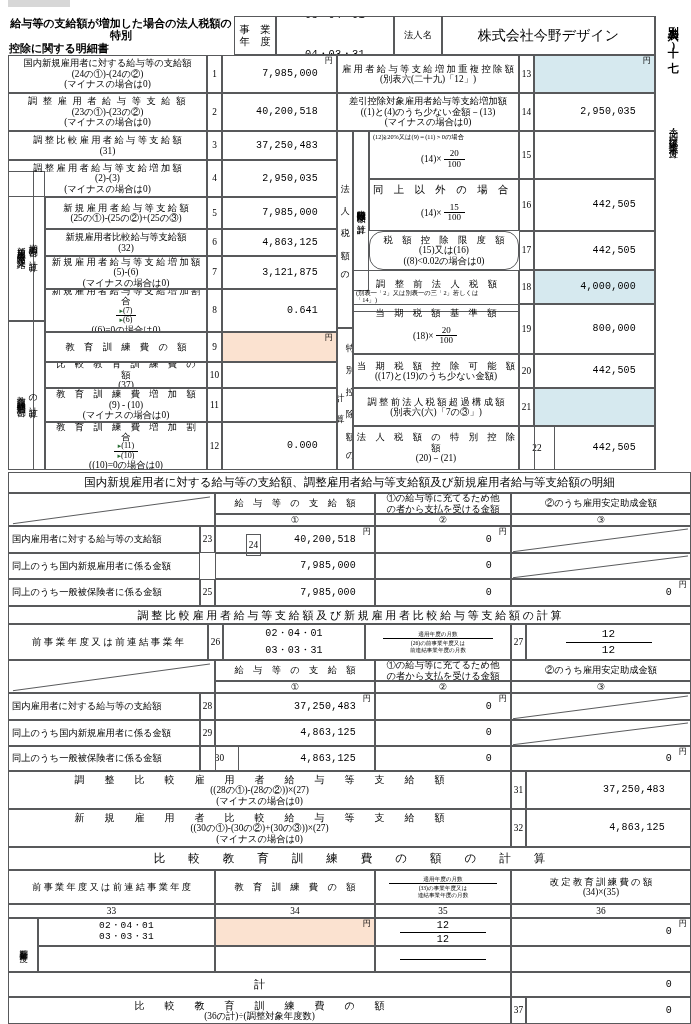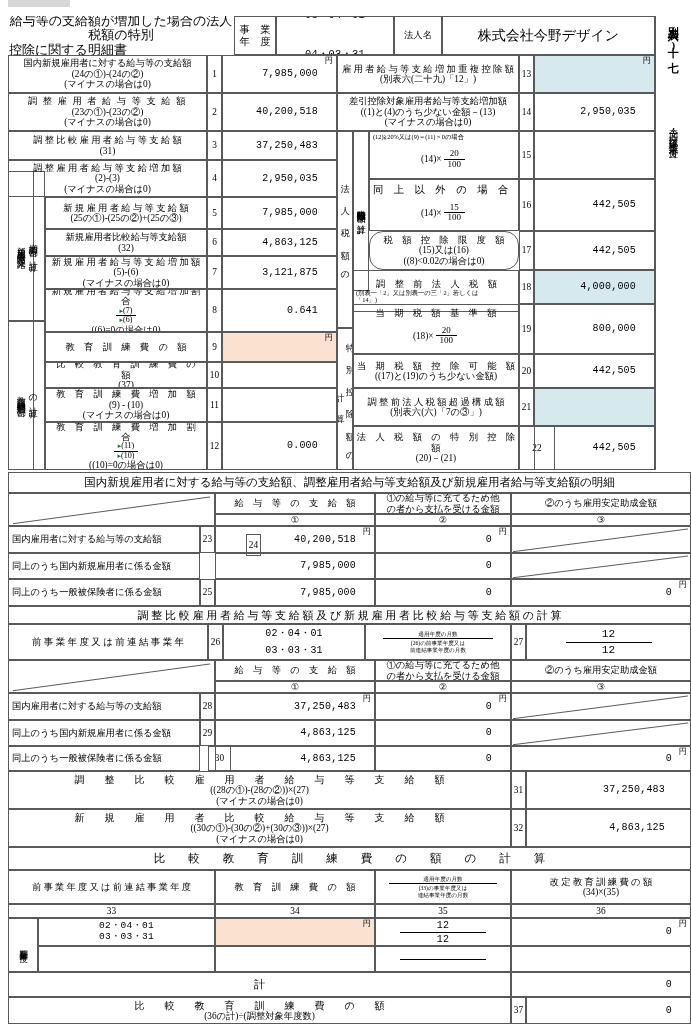--- a/index.html
+++ b/index.html
@@ -51,7 +51,7 @@
   .amt { justify-content: flex-end; padding-right: 18px; }
   .xsmall { font-size: 6.3px; }
   .tiny { font-size: 5.6px; }
-  .big { font-size: 13px; font-weight: normal; }
+  .big { font-size: 11px; font-weight: bold; }
   .mid { font-size: 10.4px; }
 
   .hl-blue { background: #d6e9ef; }

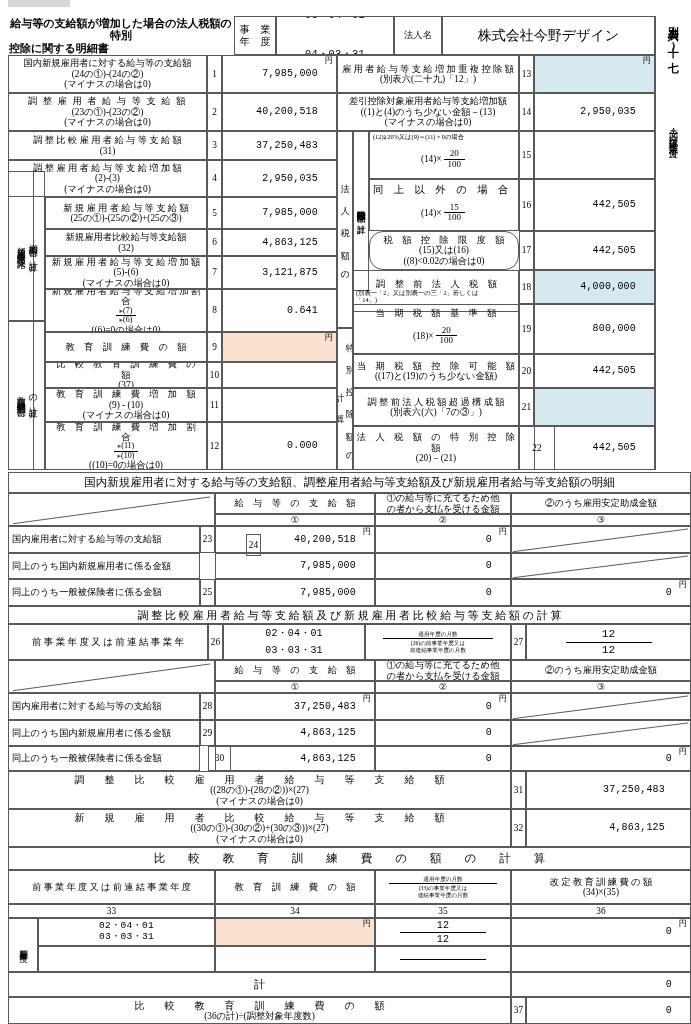--- a/index.html
+++ b/index.html
@@ -466,7 +466,7 @@
   </div>
 
   <div class="c lft" style="left:8px; top:746px; width:192px; height:25px;">同上のうち一般被保険者に係る金額</div>
-  <div class="c" style="left:200px; top:746px; width:23px; height:25px;margin-left:8px;">30</div>
+  <div class="c" style="left:200px; top:746px; width:39px; height:25px;">30</div>
   <div class="c amt num" style="left:215px; top:746px; width:160px; height:25px;">4,863,125</div>
   <div class="c amt num" style="left:375px; top:746px; width:136px; height:25px;">0</div>
   <div class="c amt num" style="left:511px; top:746px; width:180px; height:25px;">

